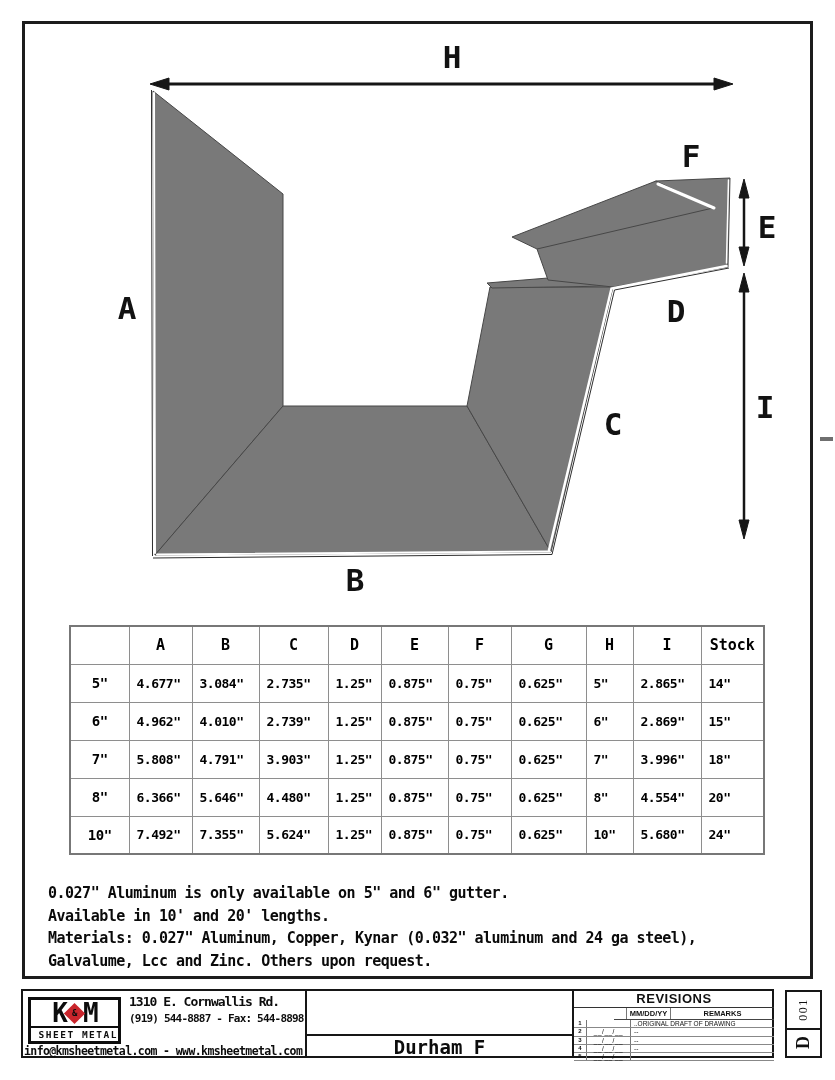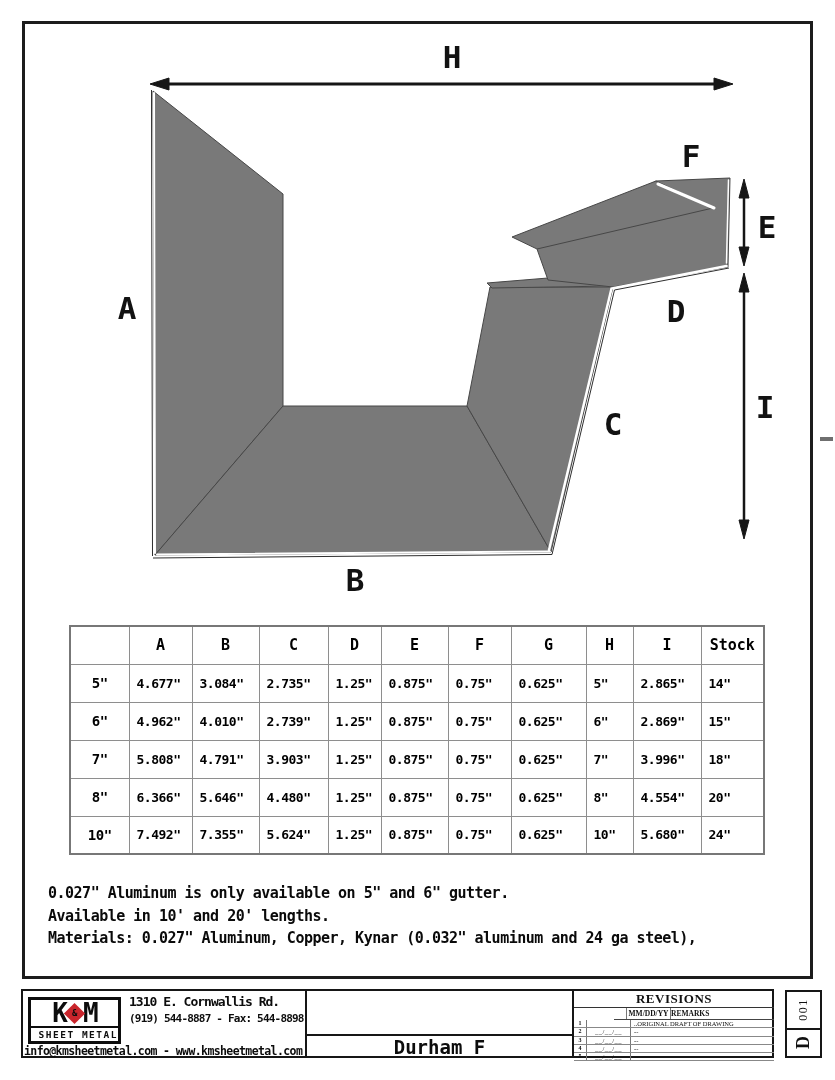--- a/index.html
+++ b/index.html
@@ -224,6 +224,7 @@
     <div>0.027" Aluminum is only available on 5" and 6" gutter.</div>
     <div>Available in 10' and 20' lengths.</div>
     <div>Materials: 0.027" Aluminum, Copper, Kynar (0.032" aluminum and 24 ga steel),</div>
+    <div>Galvalume, Lcc and Zinc. Others upon request.</div>
   </div>
 
   <div class="tb-main">

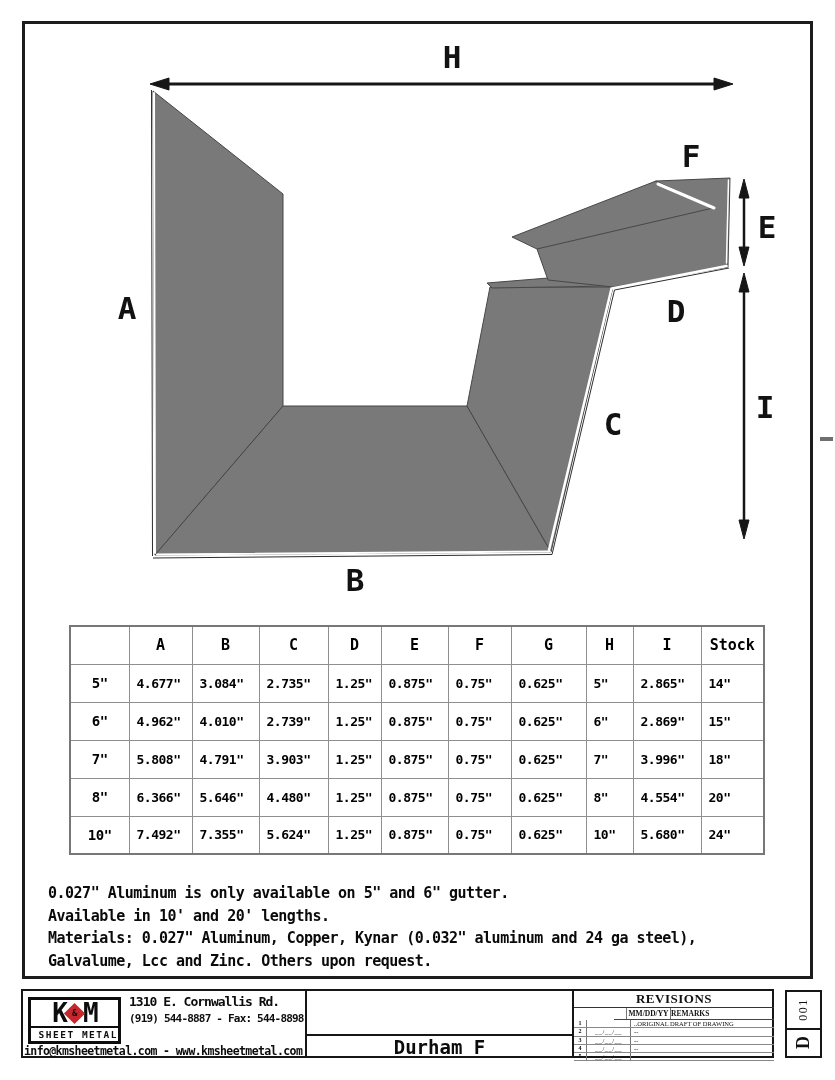--- a/index.html
+++ b/index.html
@@ -46,7 +46,7 @@
         font-size:19px;font-weight:700;color:#0c0c0c;}
   
   .rev{position:absolute;left:551px;top:0;width:200px;height:71px;
-        font-family:Liberation Serif, serif;color:#111;}
+        font-family:Liberation Sans, sans-serif;color:#111;}
   .rev-title{height:16px;border-bottom:1px solid #333;text-align:center;
         font-size:13px;font-weight:700;letter-spacing:0.5px;line-height:16px;}
   .rev-subhead{display:flex;height:11px;border-bottom:1px solid #444;font-weight:700;font-size:7.5px;margin-left:40px;}

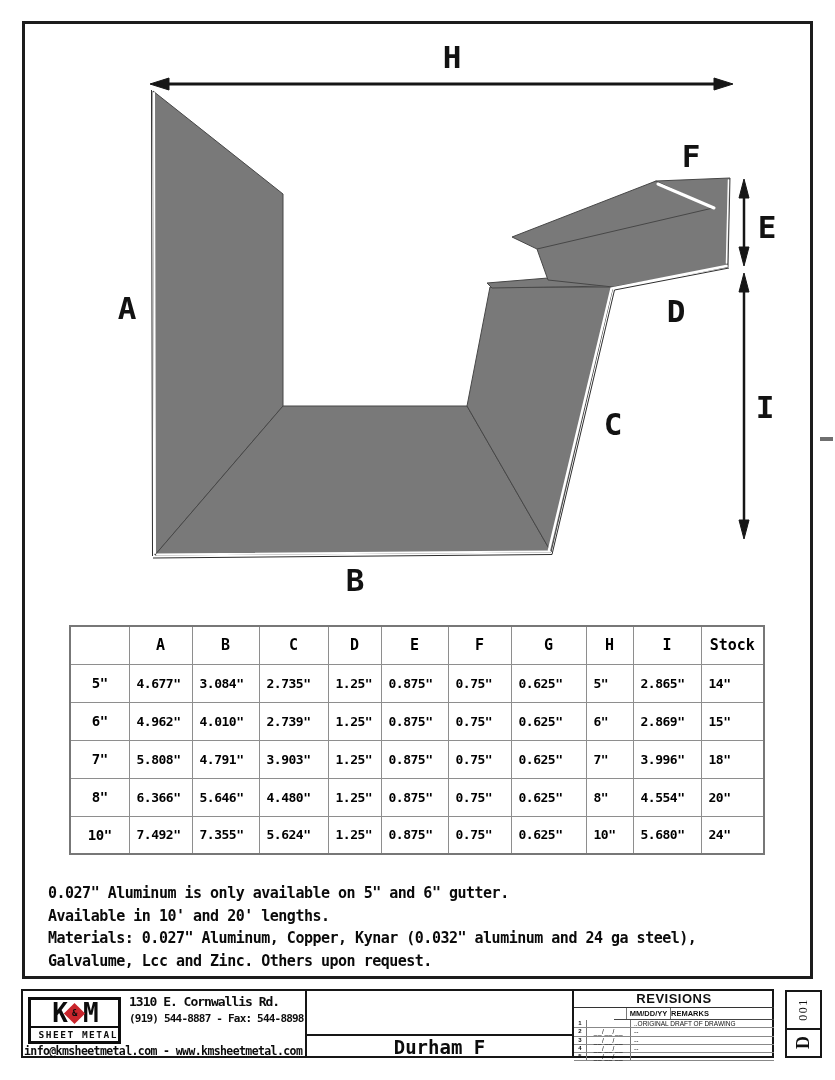--- a/index.html
+++ b/index.html
@@ -52,7 +52,7 @@
   .rev-subhead{display:flex;height:11px;border-bottom:1px solid #444;font-weight:700;font-size:7.5px;margin-left:40px;}
   .rev-subhead .c-num{width:12px;border-right:1px solid #777;}
   .rev-subhead .c-date{width:43px;border-right:1px solid #777;text-align:center;line-height:11px;}
-  .rev-subhead .c-rem{flex:1;line-height:11px;}
+  .rev-subhead .c-rem{flex:1;text-align:center;line-height:11px;}
   .rev-row{display:flex;height:7.3px;border-bottom:0.5px solid #888;font-size:6.5px;}
   .rev-row .c-num{width:12px;border-right:1px solid #777;text-align:center;line-height:7px;font-size:6px;font-weight:700;}
   .rev-row .c-date{width:43px;border-right:1px solid #777;text-align:center;line-height:7px;letter-spacing:0.5px;}

